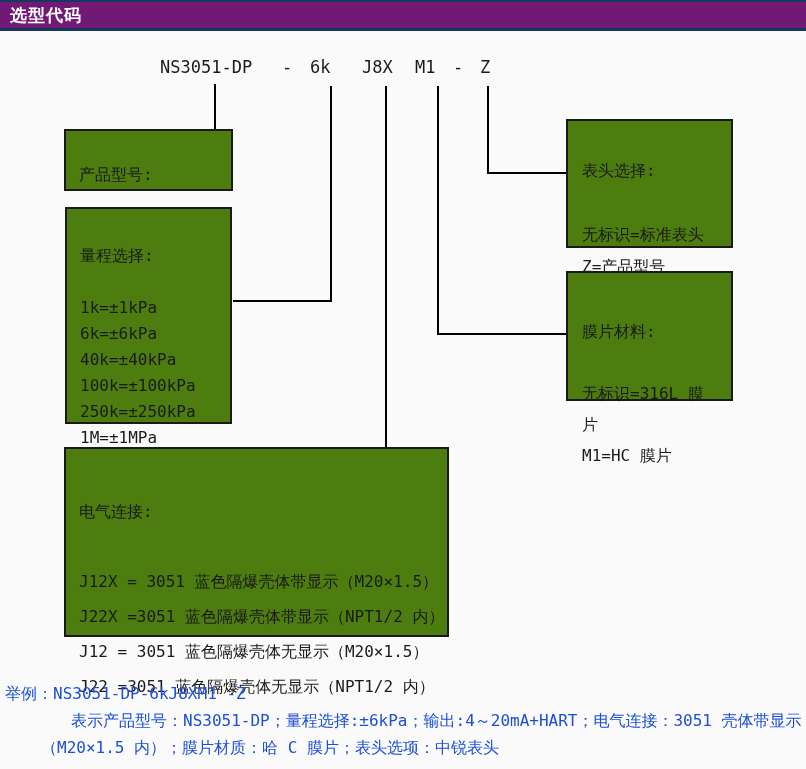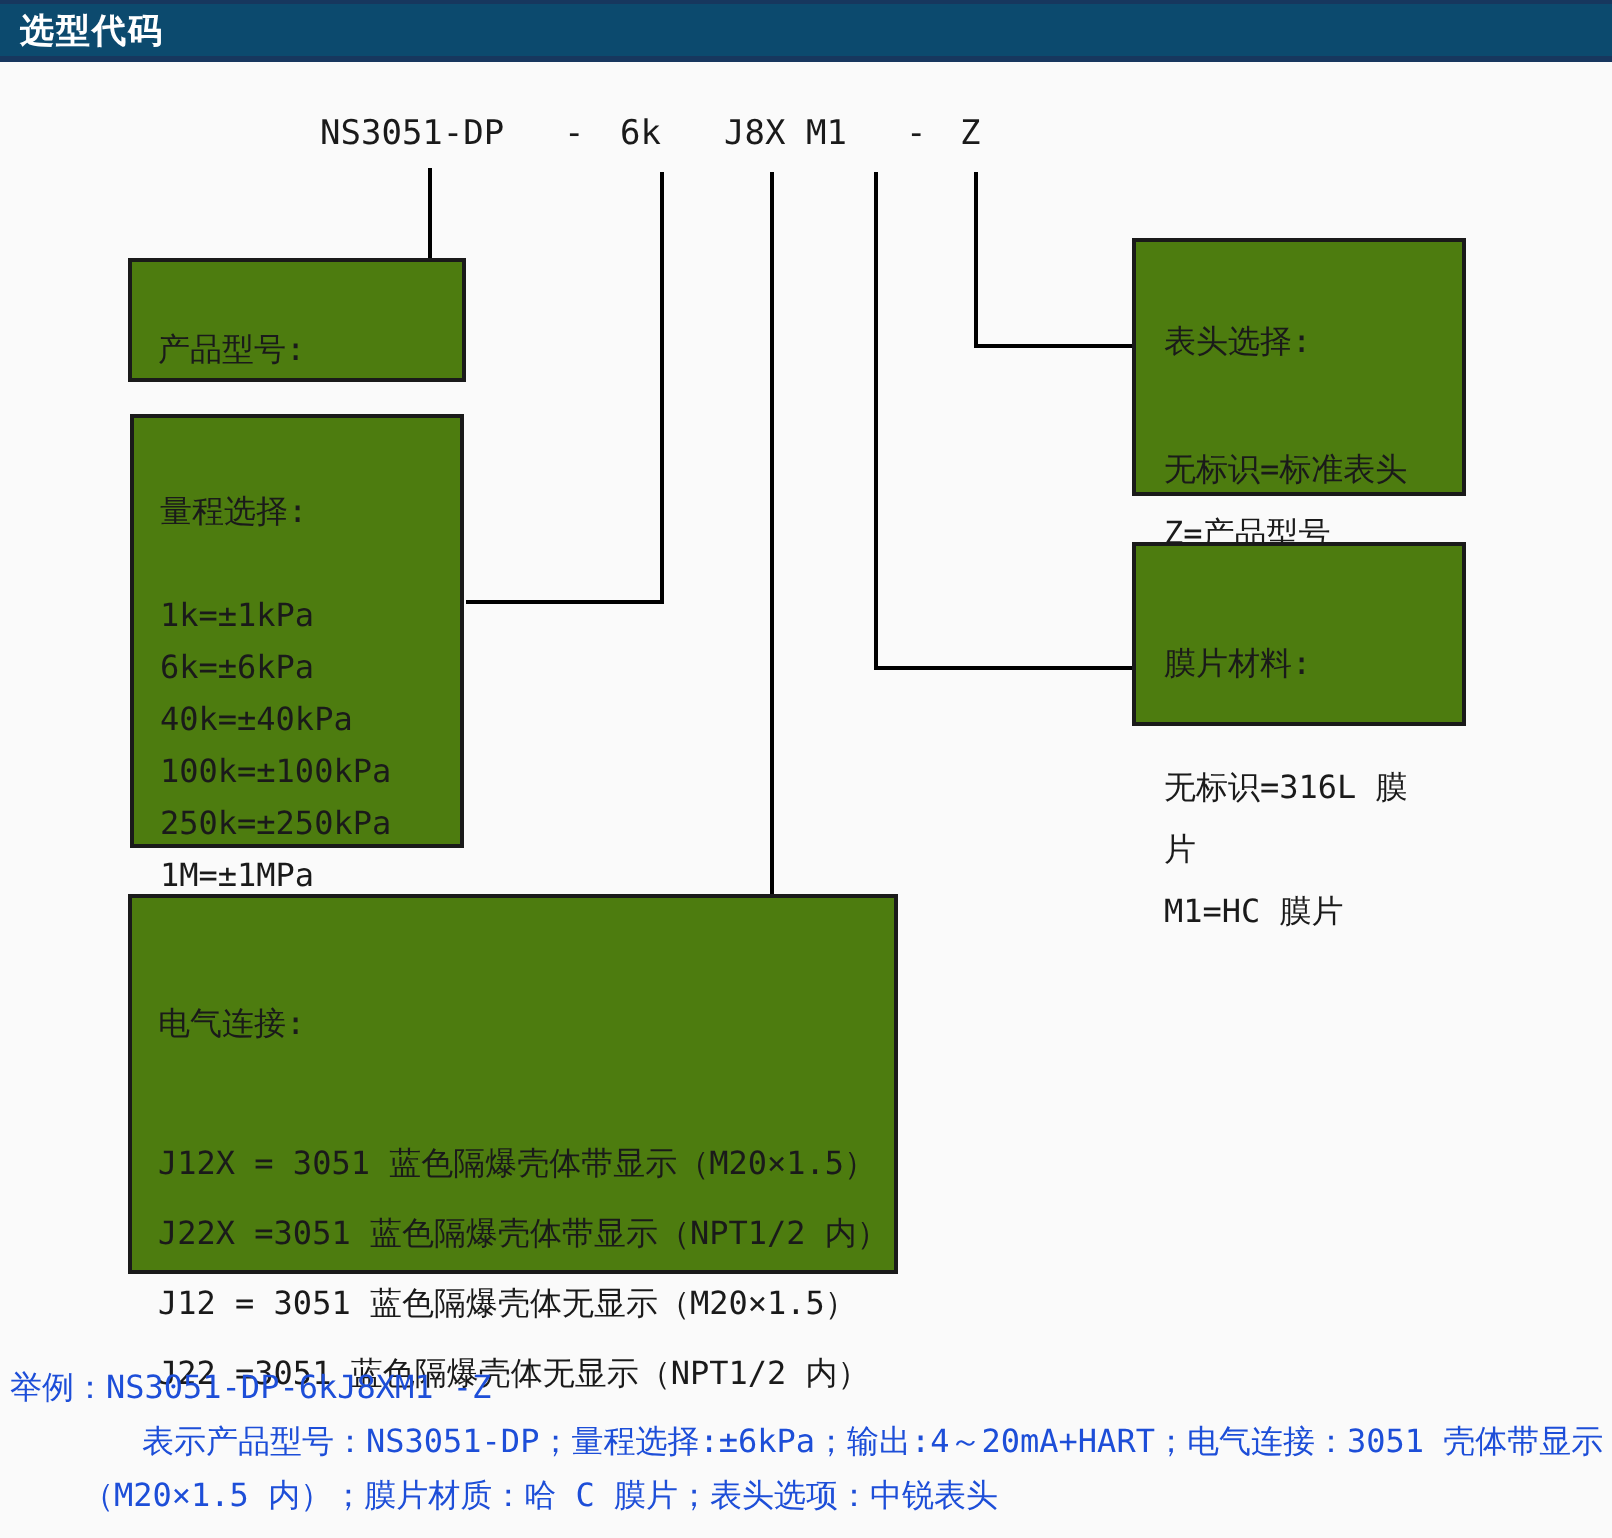--- a/index.html
+++ b/index.html
@@ -17,7 +17,7 @@
   .header-bar {
     position: absolute;
     left: 0; top: 0; width: 806px; height: 31px;
-    background: #0c4a6e;
+    background: #701a75;
     border-top: 2px solid #17375e;
     border-bottom: 3px solid #17375e;
     display: flex;

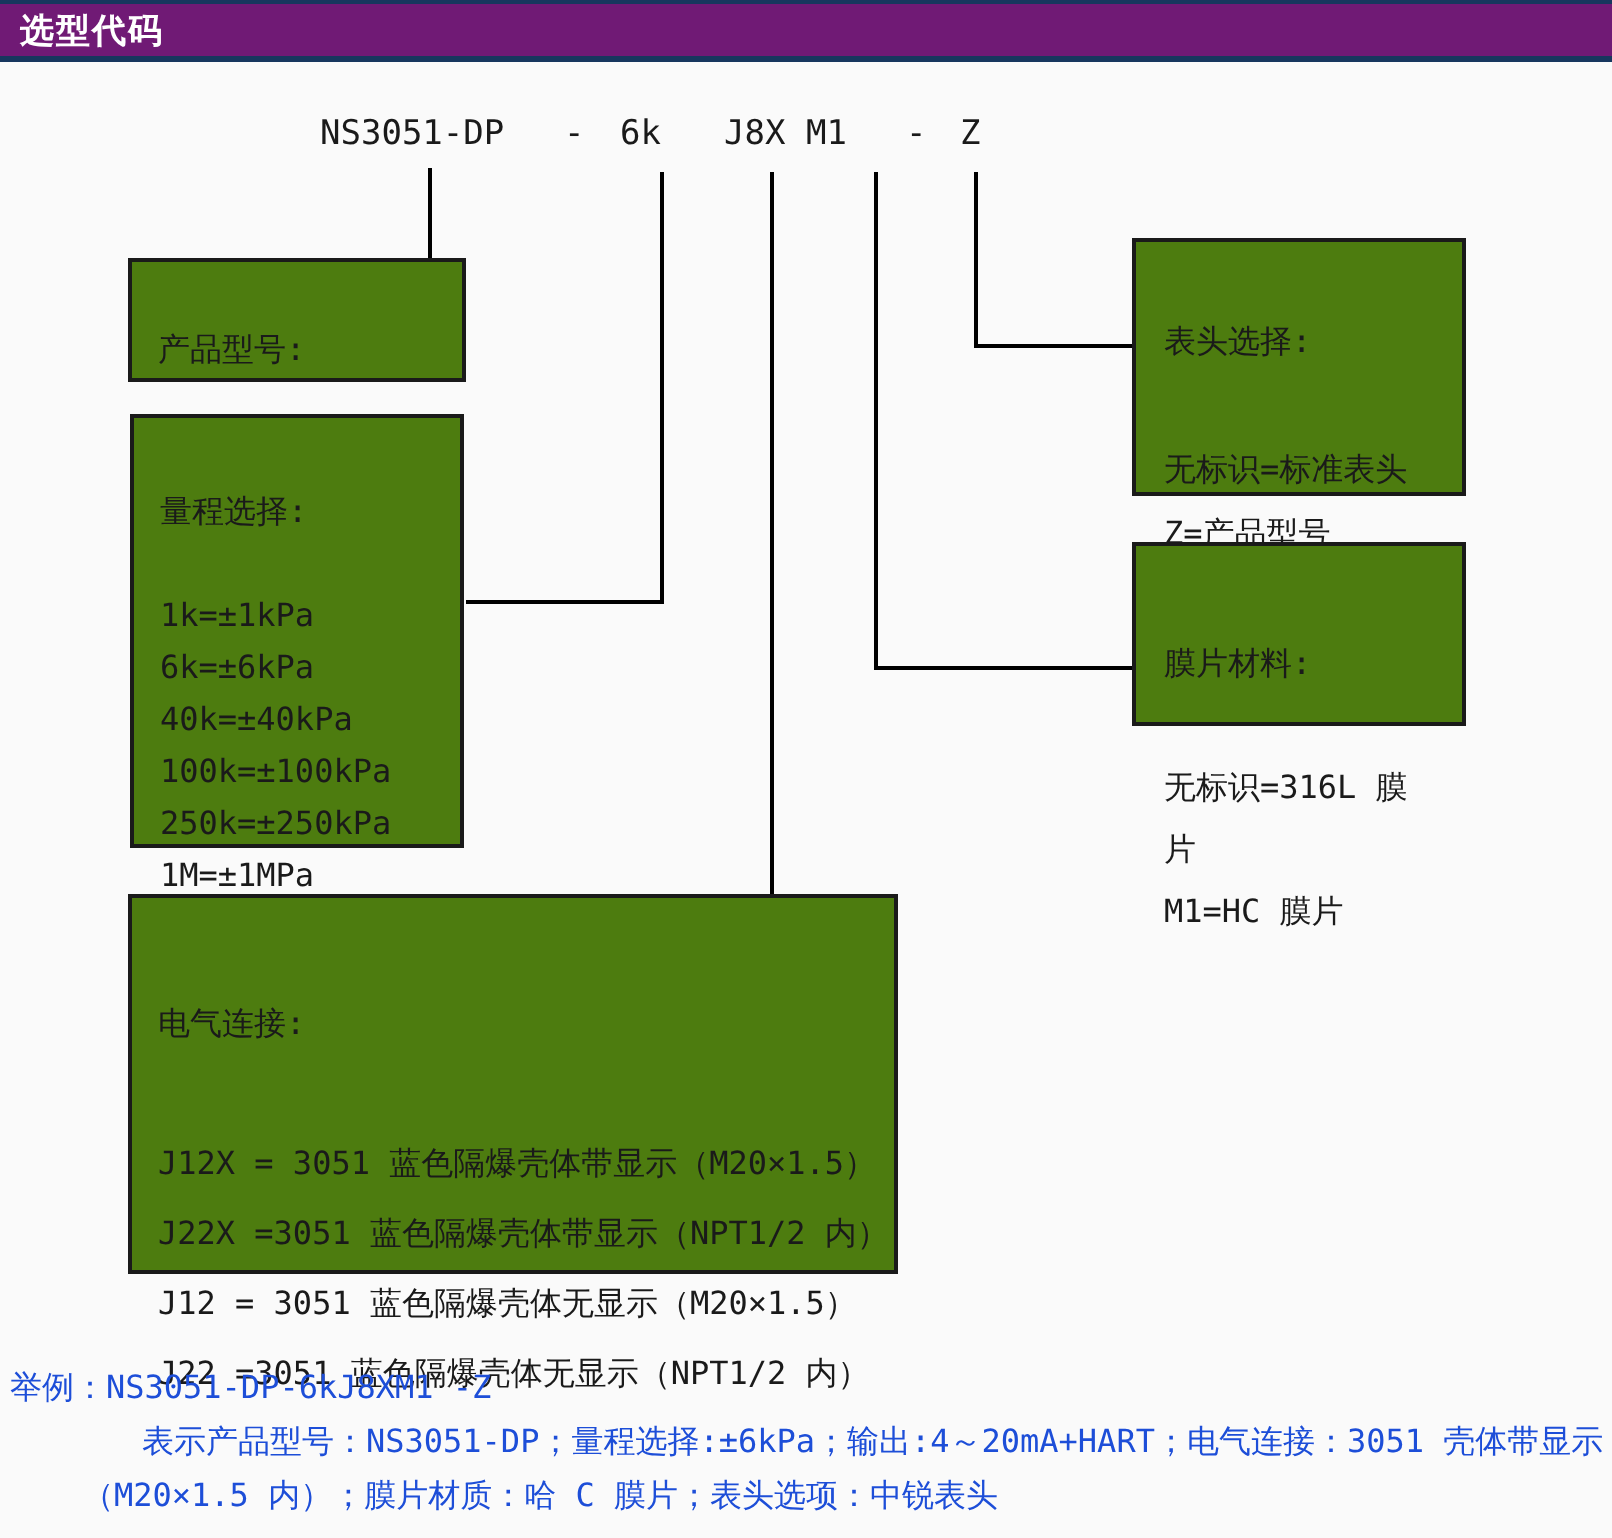--- a/index.html
+++ b/index.html
@@ -79,7 +79,7 @@
   <span class="code-seg" style="left:282px">-</span>
   <span class="code-seg" style="left:310px">6k</span>
   <span class="code-seg" style="left:362px">J8X</span>
-  <span class="code-seg" style="left:403px">M1</span>
+  <span class="code-seg" style="left:415px">M1</span>
   <span class="code-seg" style="left:453px">-</span>
   <span class="code-seg" style="left:480px">Z</span>
 

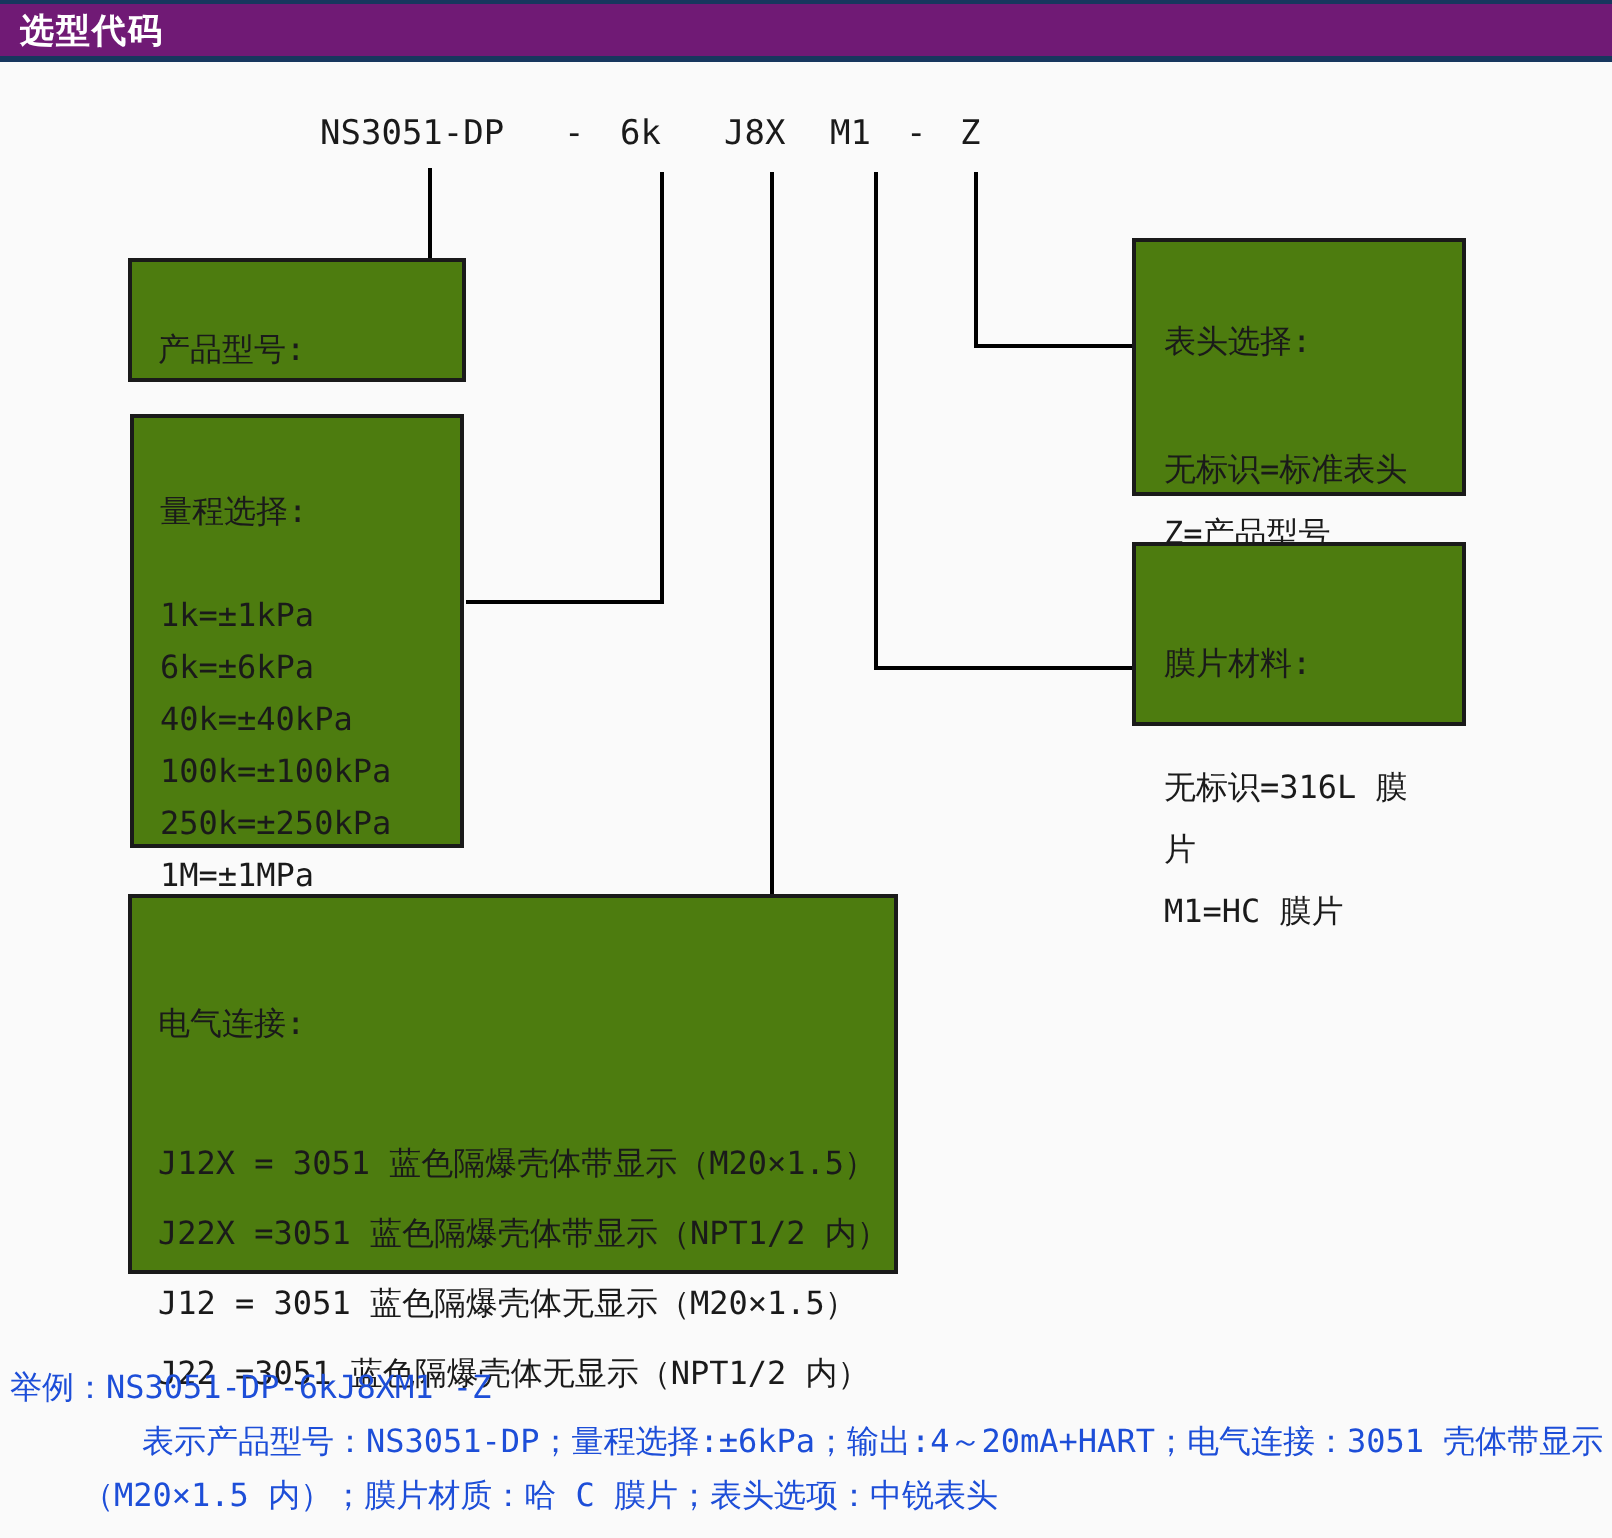--- a/index.html
+++ b/index.html
@@ -54,7 +54,7 @@
   .box-range     { left: 65px;  top: 207px; width: 167px; height: 217px; padding: 8px 0 0 13px;  line-height: 26px; }
   .box-electrical{ left: 64px;  top: 447px; width: 385px; height: 190px; padding: 10px 0 0 13px; line-height: 35px; }
   .box-display   { left: 566px; top: 119px; width: 167px; height: 129px; padding: 2px 0 0 14px; line-height: 32px; }
-  .box-diaphragm { left: 566px; top: 271px; width: 167px; height: 92px; padding: 12px 16px 0 14px; line-height: 31px; }
+  .box-diaphragm { left: 566px; top: 271px; width: 167px; height: 130px; padding: 12px 16px 0 14px; line-height: 31px; }
   
   .example-line {
     position: absolute;

